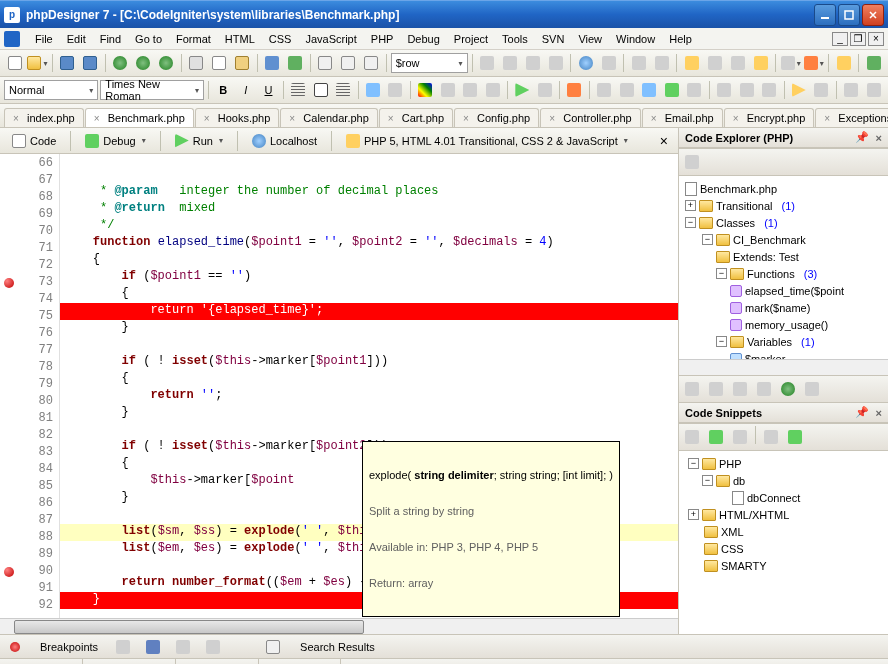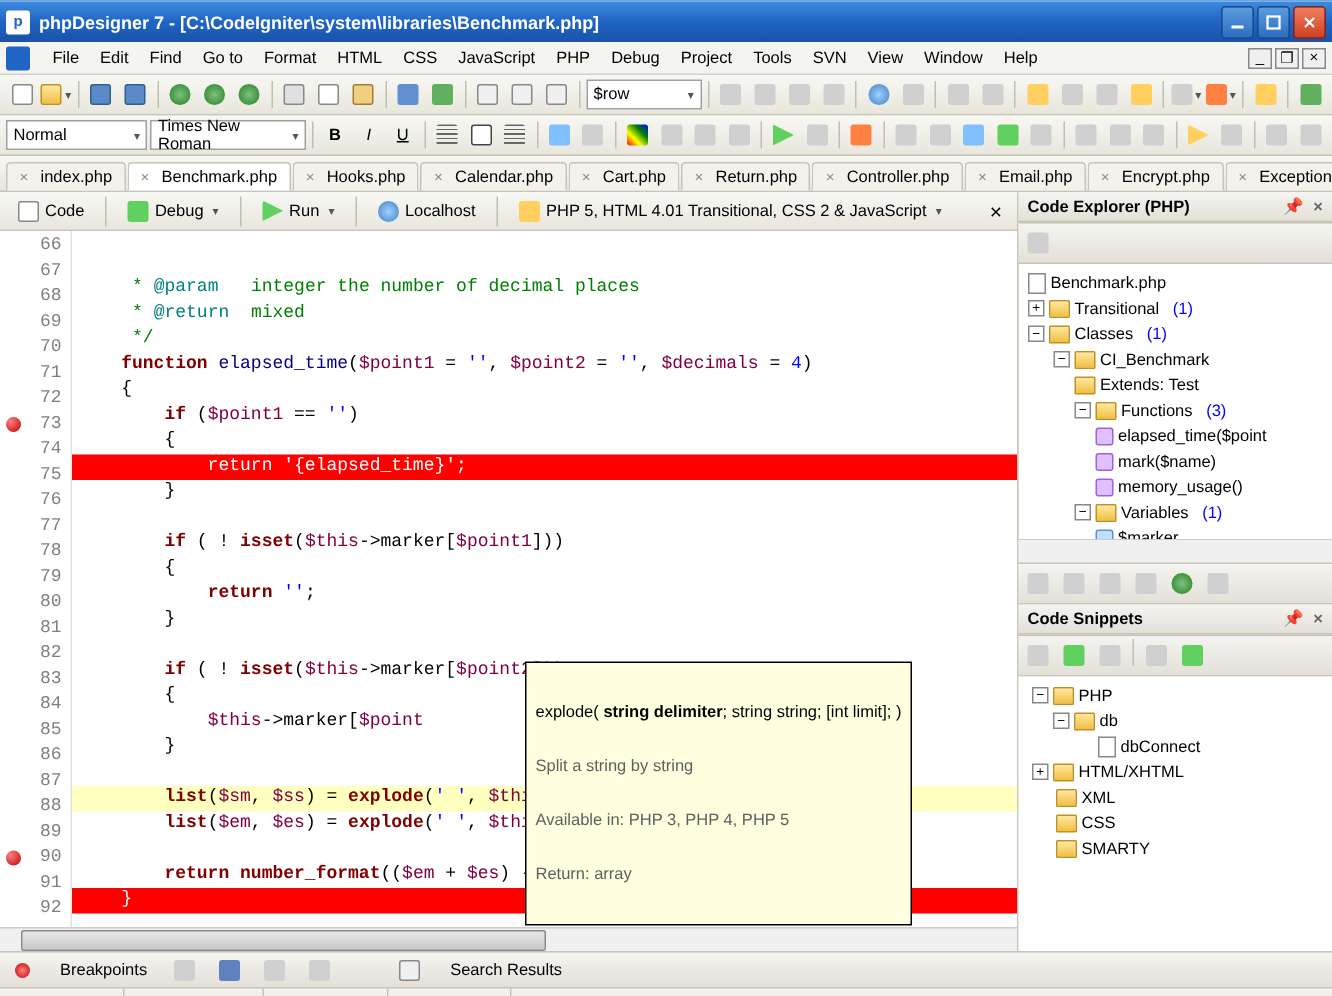--- a/index.html
+++ b/index.html
@@ -662,7 +662,7 @@
     </div>
     <div class="file-tab">
       <span class="tab-close">×</span>
-      <span>Return.php</span>
+      <span>Config.php</span>
     </div>
     <div class="file-tab">
       <span class="tab-close">×</span>

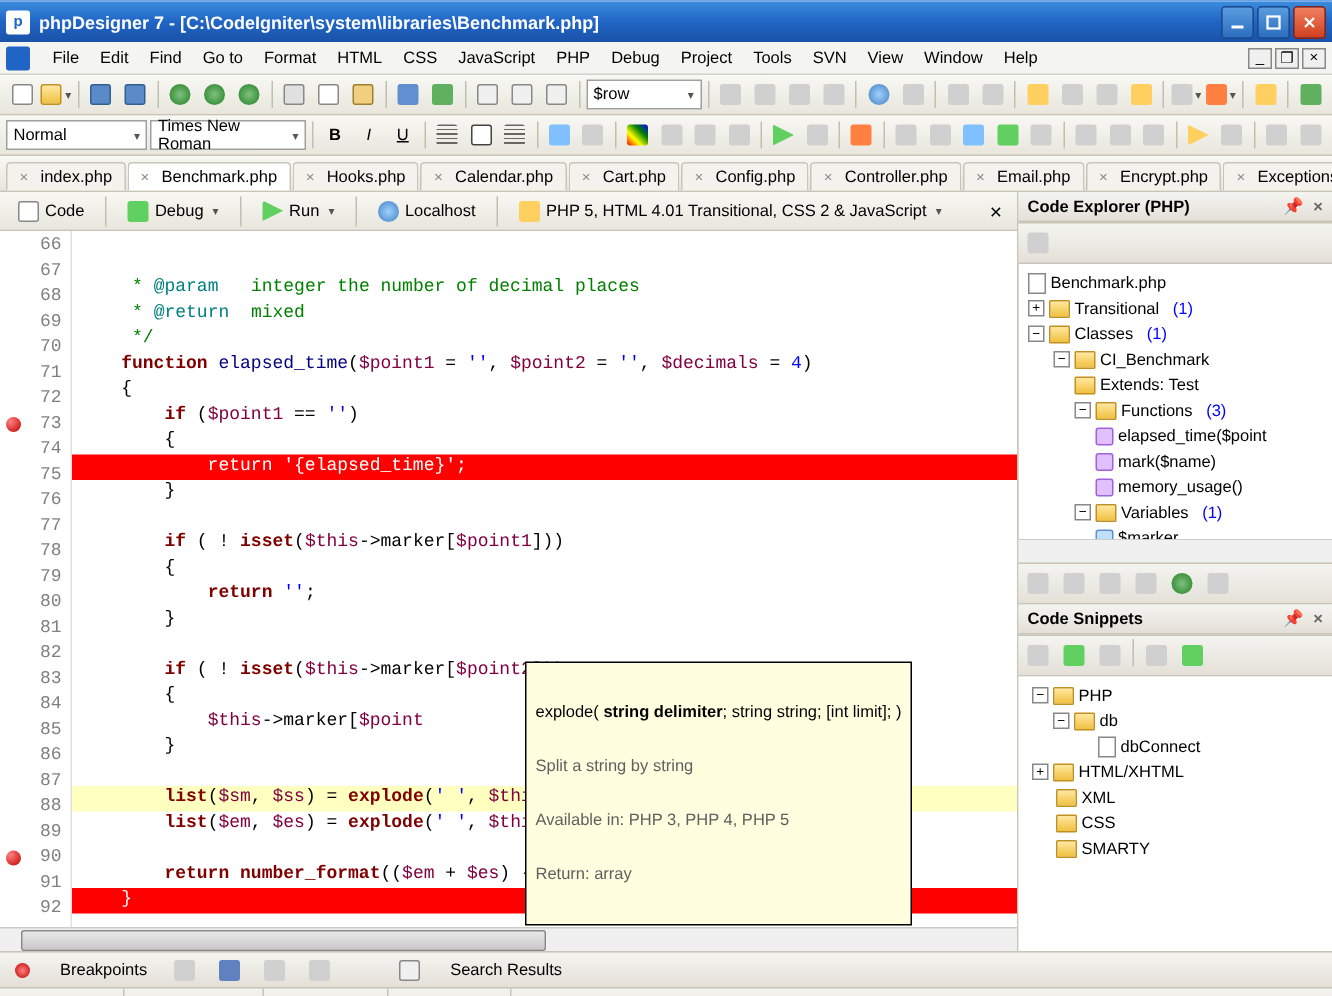--- a/index.html
+++ b/index.html
@@ -205,7 +205,7 @@
   position: relative;
 }
 .gutter {
-  width: 48px;
+  width: 60px;
   background: #fff;
   border-right: 1px solid #e0e0e0;
   padding-top: 2px;

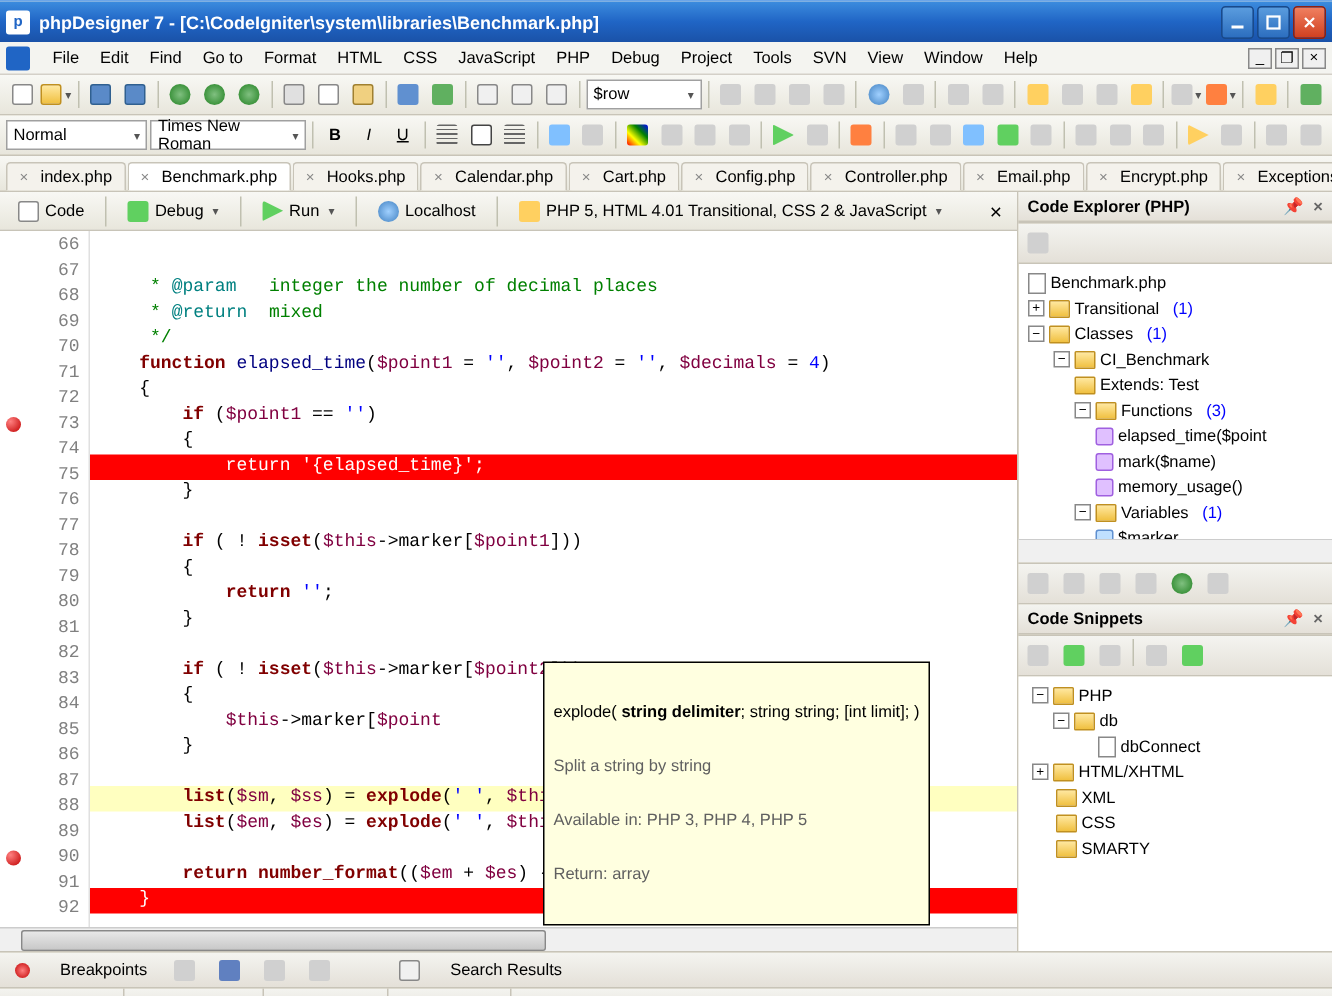--- a/index.html
+++ b/index.html
@@ -239,7 +239,7 @@
 .hl-red { background: #ff0000; color: #fff; }
 .hl-yellow { background: #ffffc0; }
 .c-green { color: #008000; }
-.c-teal { color: #008080; }
+.c-teal { color: #008080; font-weight: bold; }
 .c-blue { color: #0000ff; }
 .c-brown { color: #800040; }
 .c-darkred { color: #800000; font-weight: bold; }

